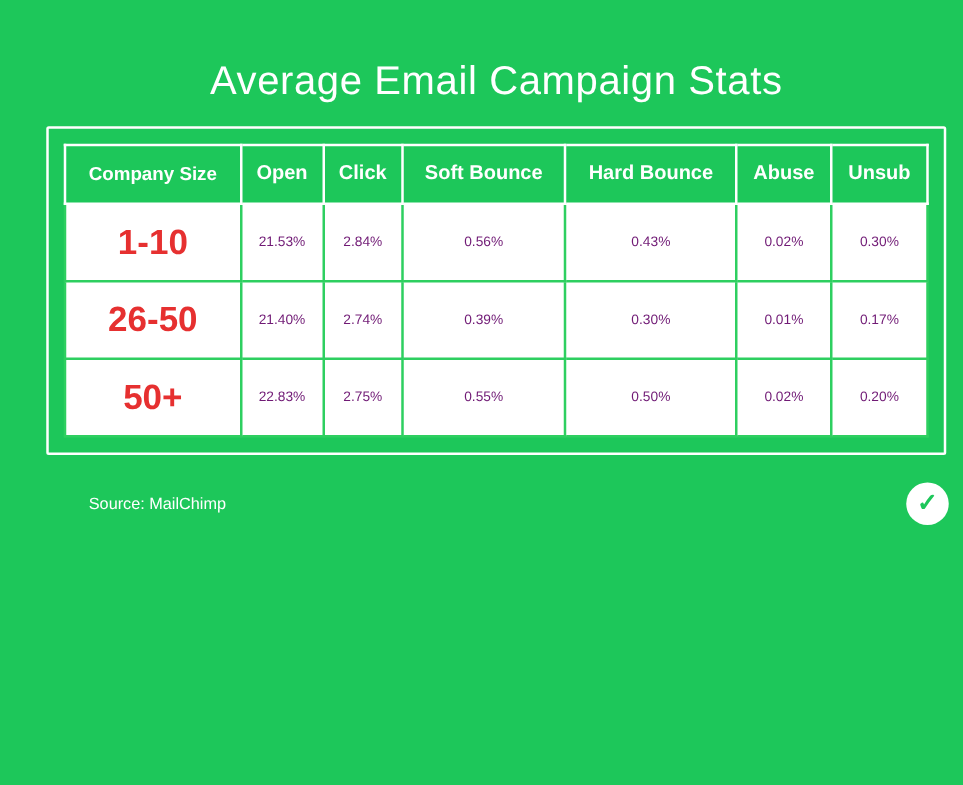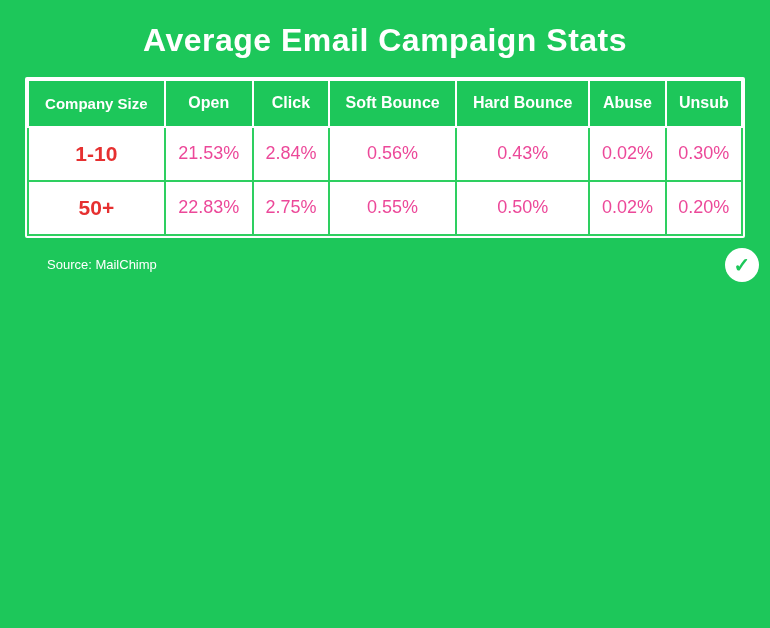--- a/index.html
+++ b/index.html
@@ -17,7 +17,7 @@
     .main-title {
       color: #fff;
       font-size: 32px;
-      font-weight: bold;
+      font-weight: normal;
       text-align: center;
       padding: 22px 20px 18px;
       letter-spacing: 0.5px;

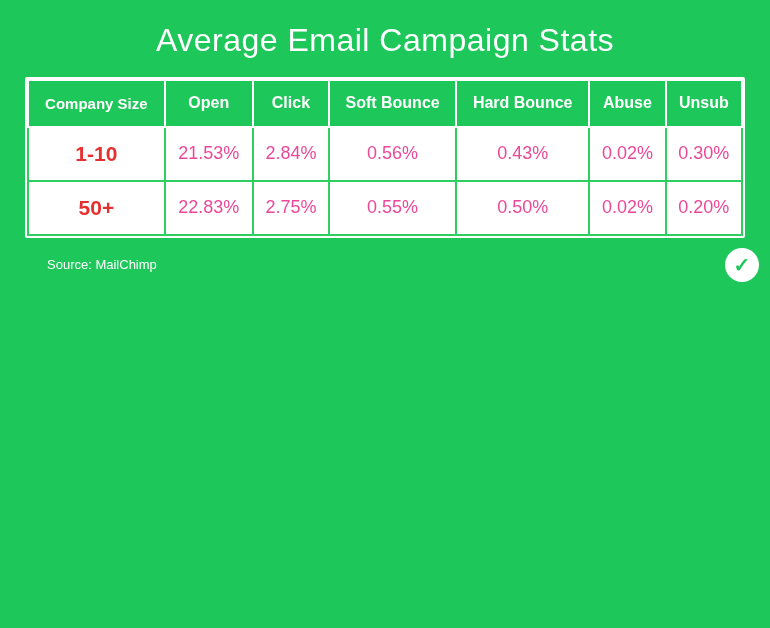--- a/index.html
+++ b/index.html
@@ -2,7 +2,7 @@
 <html><head>
   <meta charset="utf-8">
   <style>
-    * { box-sizing: border-box; margin: 0; padding: 0; }
+    * { box-sizing: border-box; margin: 0; padding: 12px; }
     body {
       width: 770px;
       height: 628px;

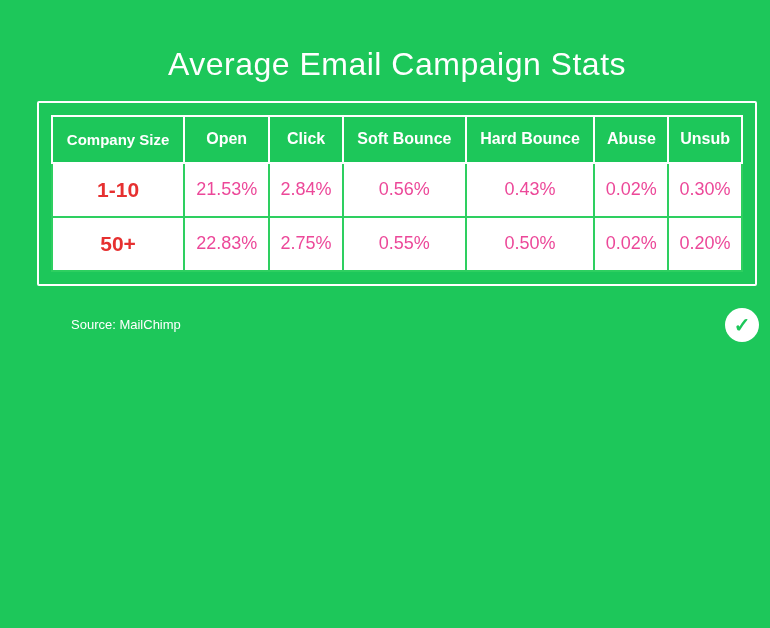--- a/index.html
+++ b/index.html
@@ -58,7 +58,7 @@
     }
     tbody tr td:first-child {
       color: #e63030;
-      font-size: 21px;
+      font-size: 28px;
       font-weight: bold;
       text-align: center;
     }

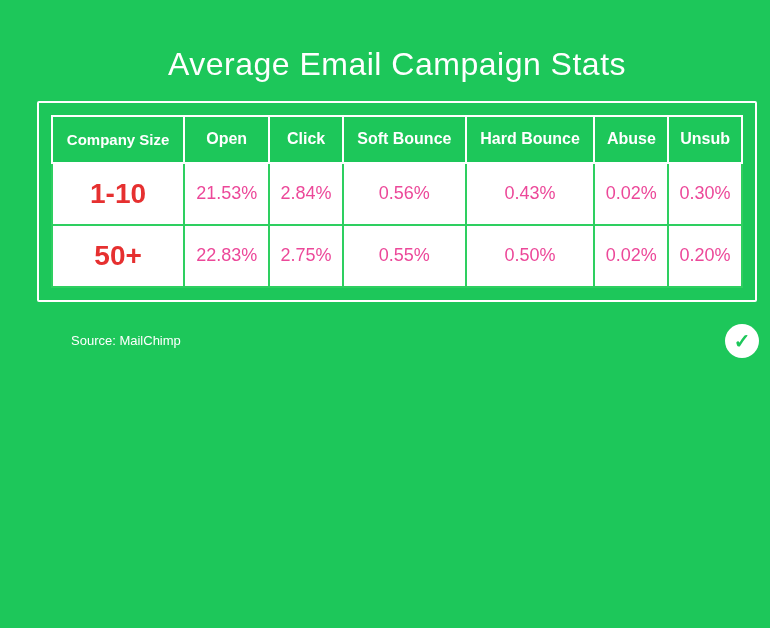--- a/index.html
+++ b/index.html
@@ -52,8 +52,8 @@
       border: 2px solid #2ecf60;
       text-align: center;
       padding: 14px 6px;
-      font-size: 18px;
-      color: #ec4899;
+      font-size: 11px;
+      color: #701a75;
       font-weight: 500;
     }
     tbody tr td:first-child {

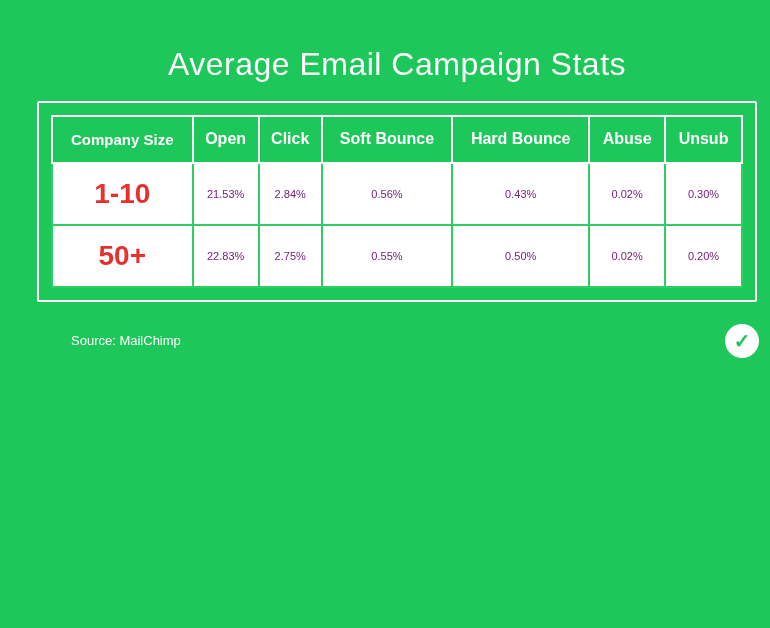--- a/index.html
+++ b/index.html
@@ -127,6 +127,15 @@
           <td>0.30%</td>
         </tr>
         <tr>
+          <td>26-50</td>
+          <td>21.40%</td>
+          <td>2.74%</td>
+          <td>0.39%</td>
+          <td>0.30%</td>
+          <td>0.01%</td>
+          <td>0.17%</td>
+        </tr>
+        <tr>
           <td>50+</td>
           <td>22.83%</td>
           <td>2.75%</td>

